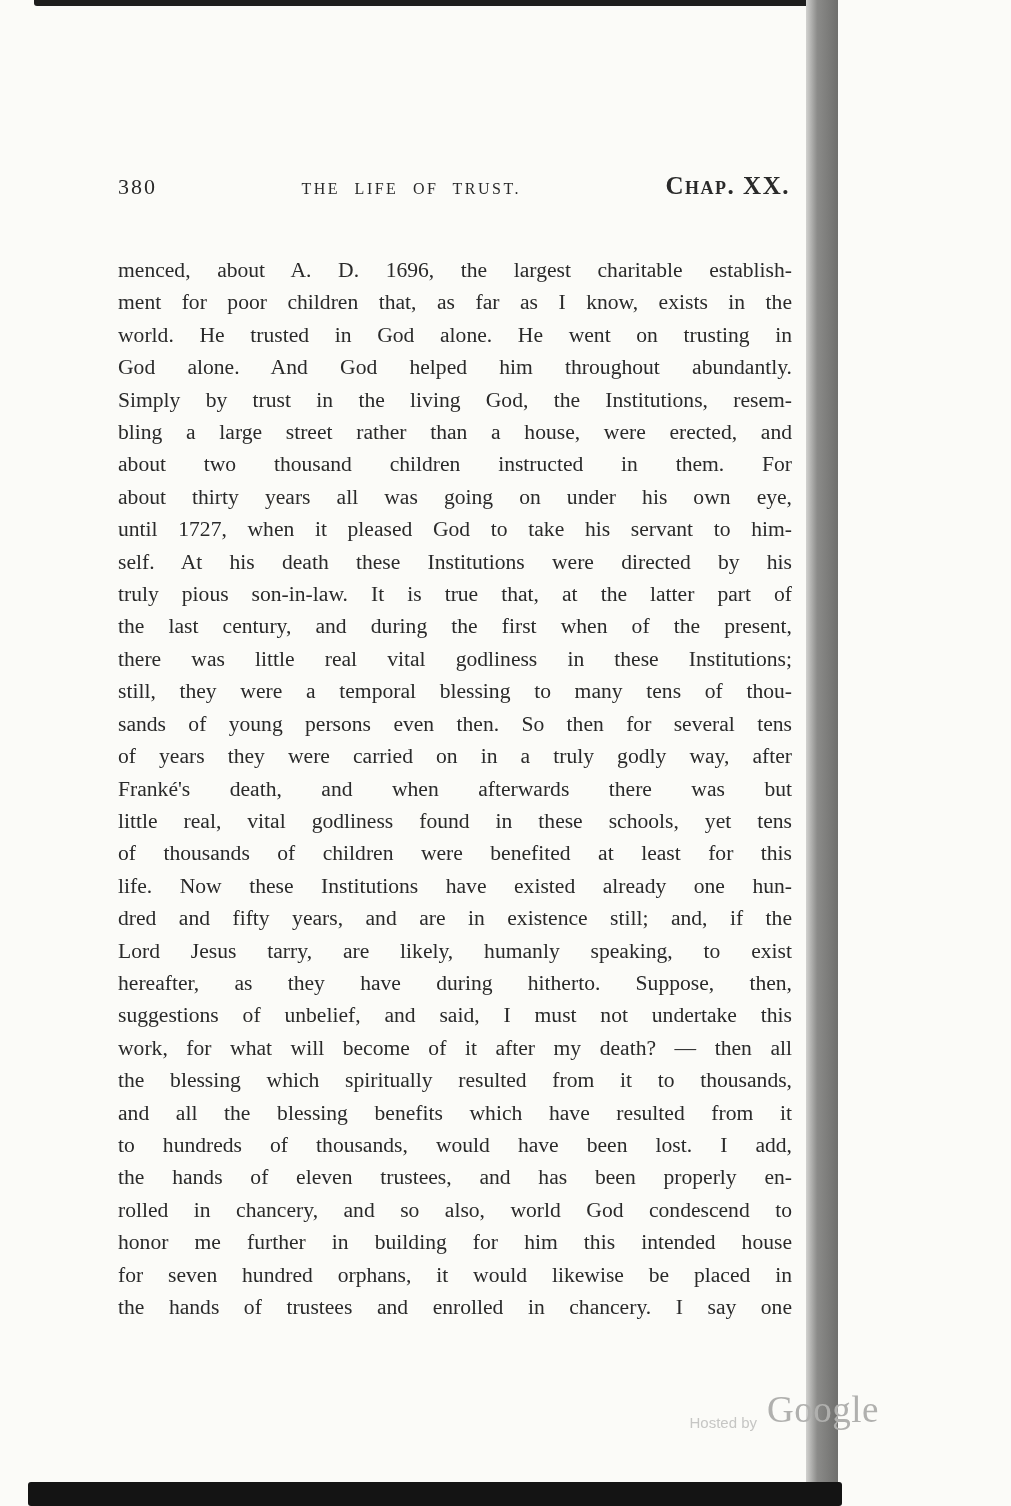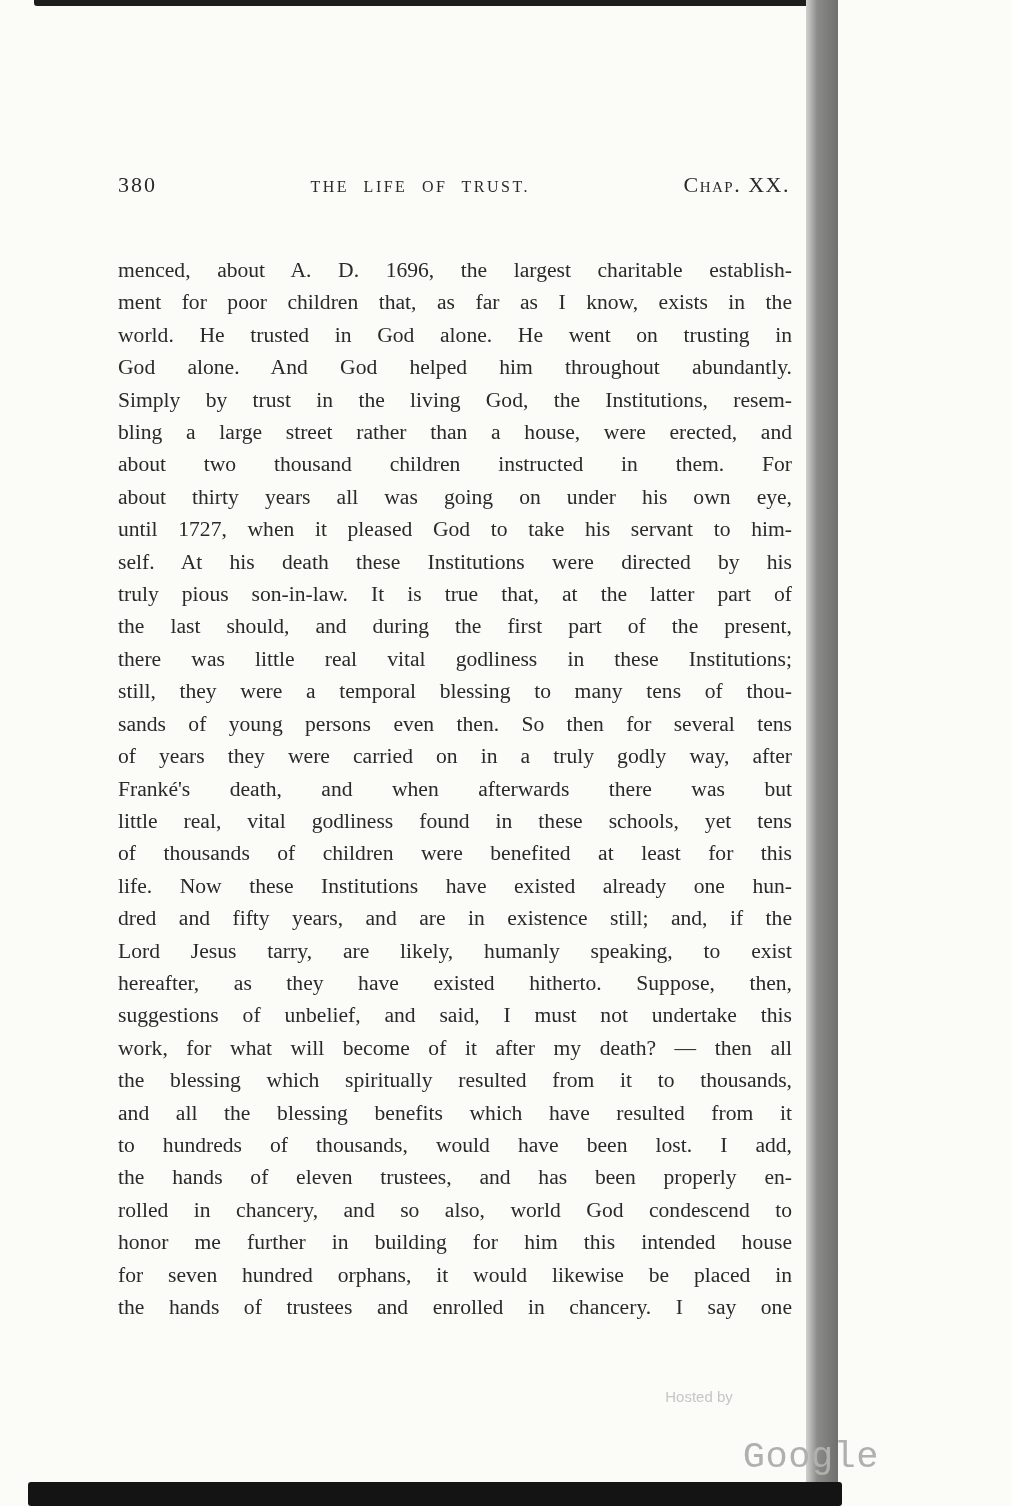--- a/index.html
+++ b/index.html
@@ -35,7 +35,7 @@
   }
   .page-number { font-size: 22px; letter-spacing: 2px; }
   .running-title { font-size: 16px; letter-spacing: 2.5px; word-spacing: 8px; }
-  .chapter { font-size: 22px; font-variant: small-caps; letter-spacing: 1.5px; }
+  .chapter { font-size: 25px; font-variant: small-caps; letter-spacing: 1.5px; font-weight: bold; }
 
   
   .body-text {

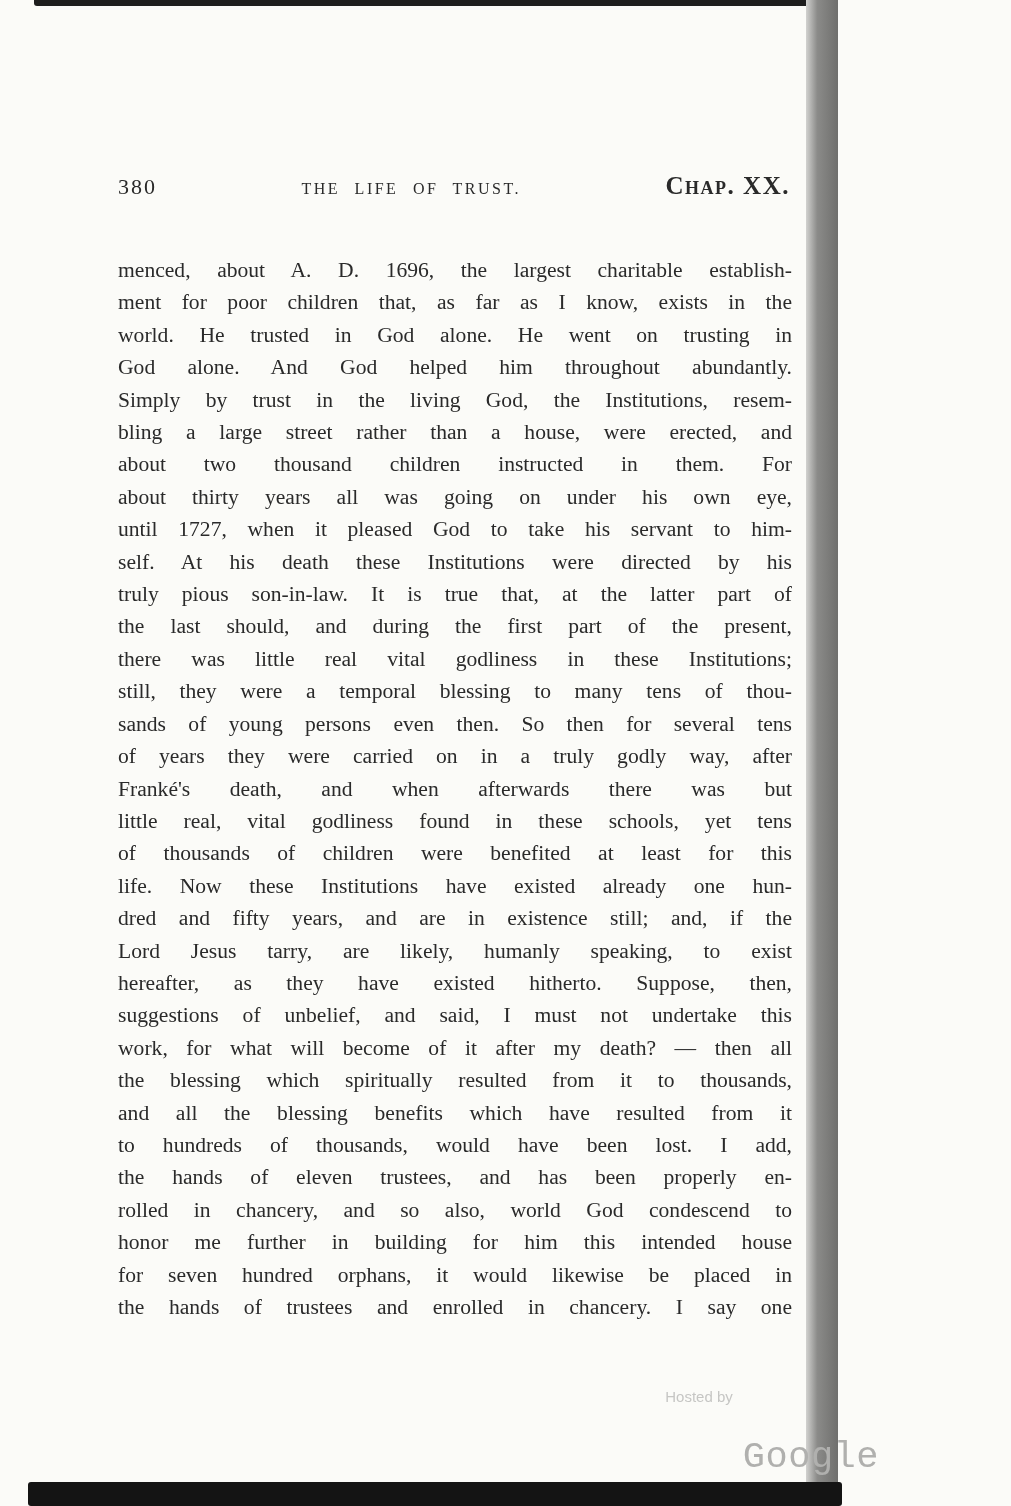--- a/index.html
+++ b/index.html
@@ -88,7 +88,7 @@
       <div class="text-line">until 1727, when it pleased God to take his servant to him-</div>
       <div class="text-line">self.  At his death these Institutions were directed by his</div>
       <div class="text-line">truly pious son-in-law.  It is true that, at the latter part of</div>
-      <div class="text-line">the last should, and during the first part of the present,</div>
+      <div class="text-line">the last century, and during the first when of the present,</div>
       <div class="text-line">there was little real vital godliness in these Institutions;</div>
       <div class="text-line">still, they were a temporal blessing to many tens of thou-</div>
       <div class="text-line">sands of young persons even then.  So then for several tens</div>

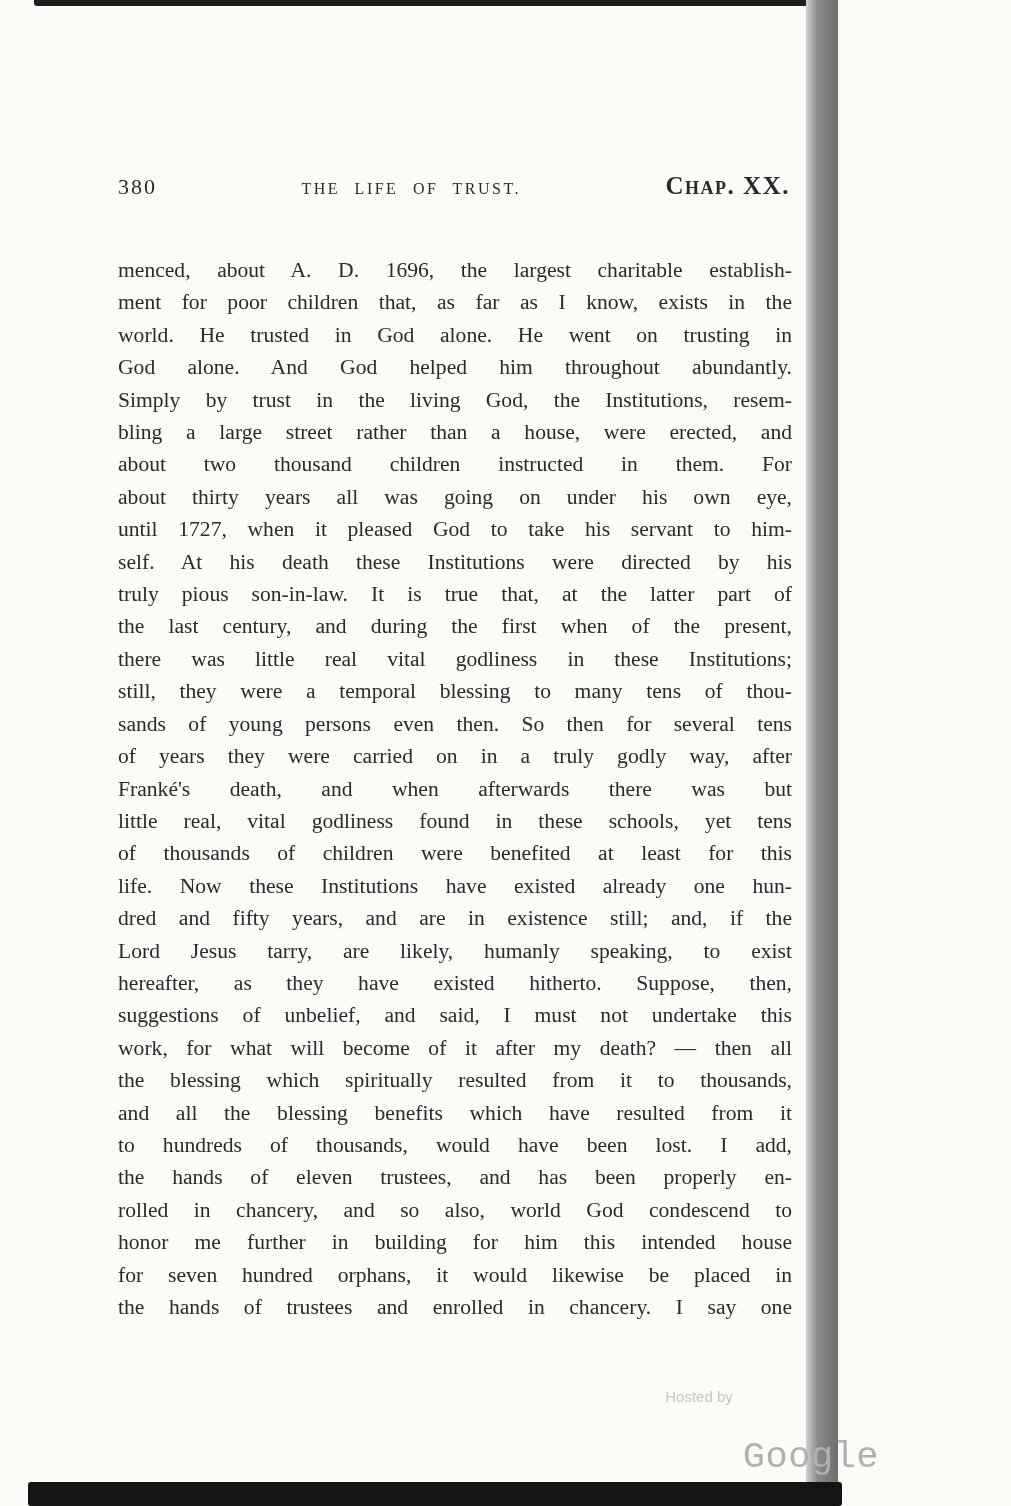--- a/index.html
+++ b/index.html
@@ -99,7 +99,7 @@
       <div class="text-line">life.  Now these Institutions have existed already one hun-</div>
       <div class="text-line">dred and fifty years, and are in existence still; and, if the</div>
       <div class="text-line">Lord Jesus tarry, are likely, humanly speaking, to exist</div>
-      <div class="text-line">hereafter, as they have existed hitherto.  Suppose, then,</div>
+      <div class="text-line">hereafter, as they have during hitherto.  Suppose, then,</div>
       <div class="text-line">suggestions of unbelief, and said, I must not undertake this</div>
       <div class="text-line">work, for what will become of it after my death? — then all</div>
       <div class="text-line">the blessing which spiritually resulted from it to thousands,</div>

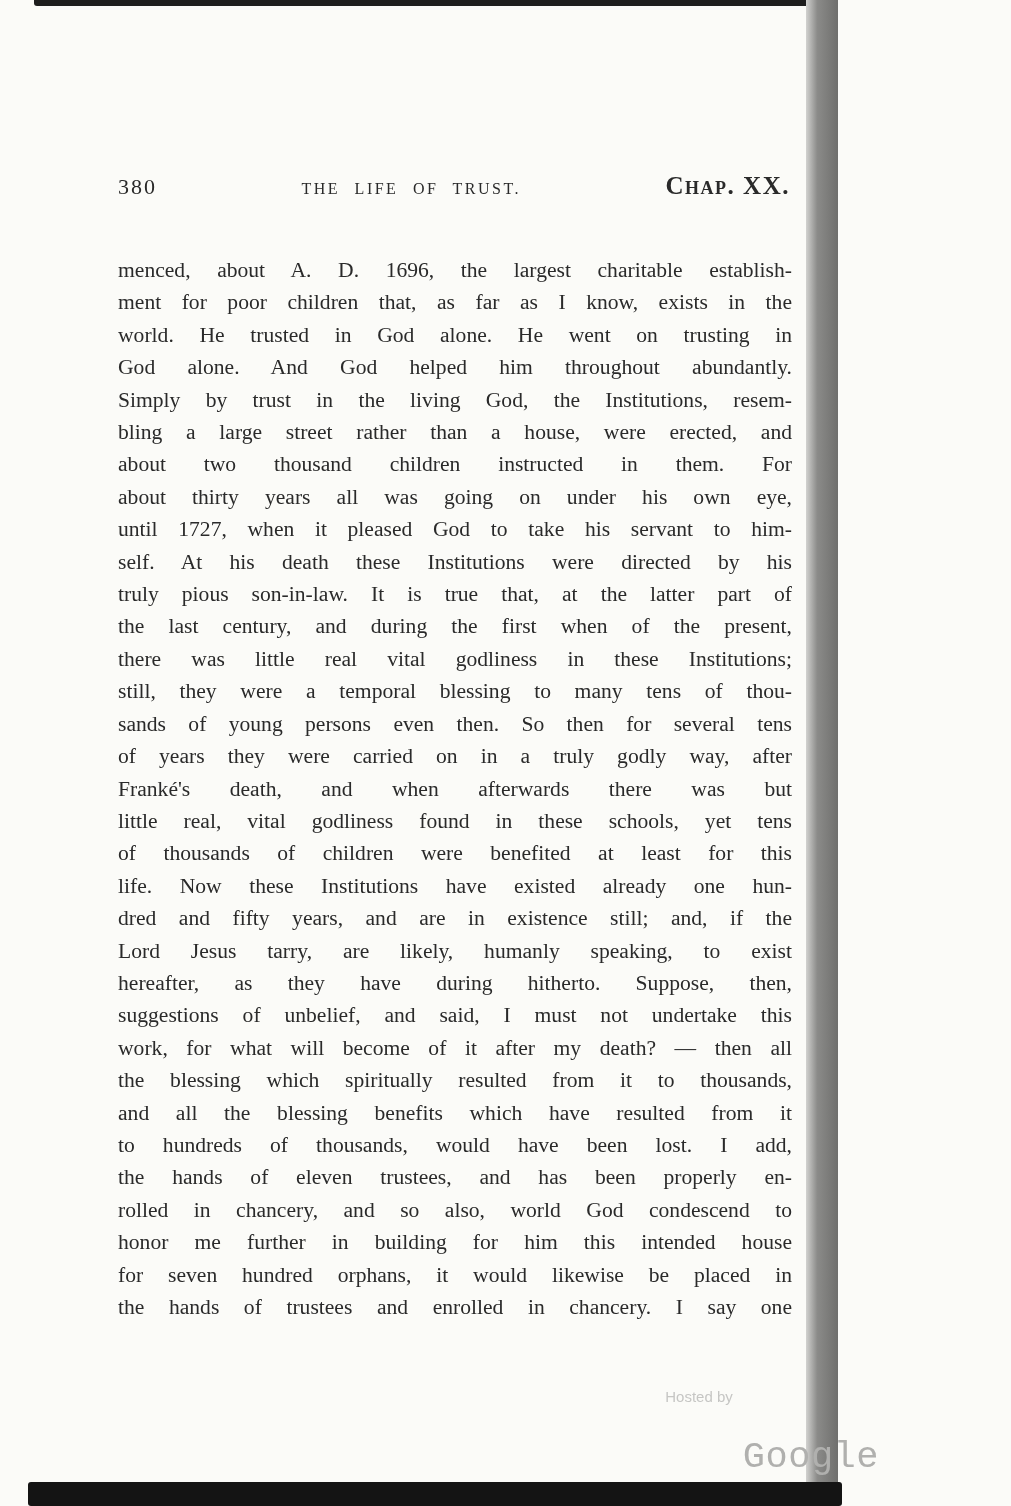--- a/index.html
+++ b/index.html
@@ -50,7 +50,7 @@
   
   .watermark {
     position: absolute; top: 1388px; right: 132px;
-    display: flex; align-items: flex-start; gap: 10px;
+    display: flex; align-items: flex-end; gap: 10px;
   }
   .hosted-by {
     font-family: "Liberation Sans", sans-serif;

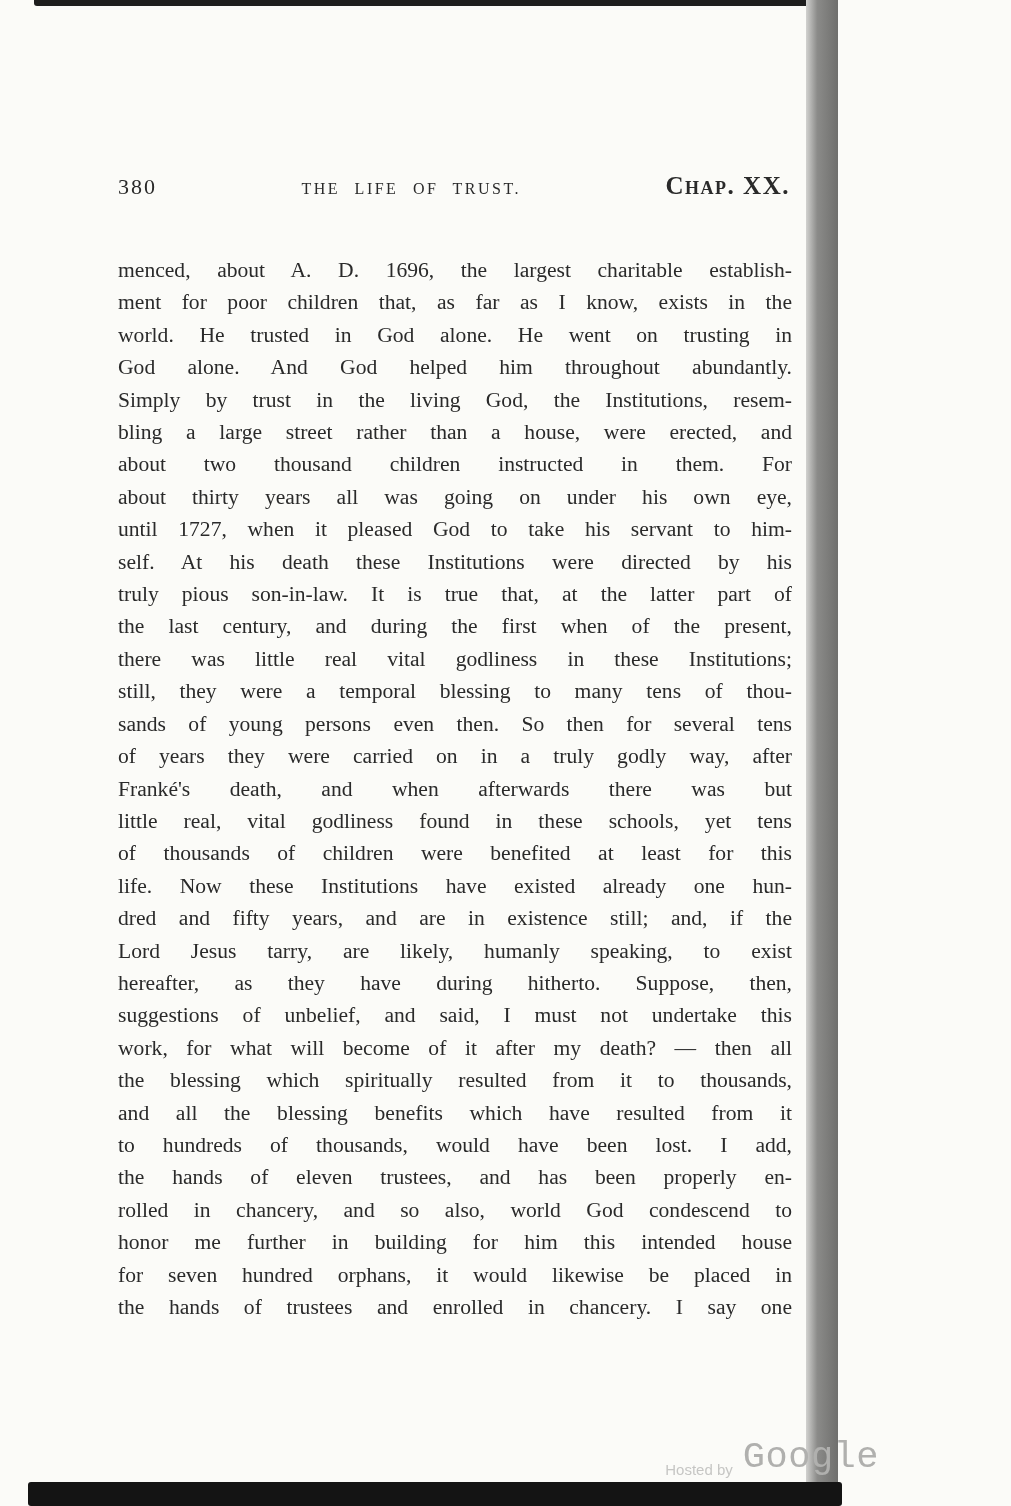--- a/index.html
+++ b/index.html
@@ -57,8 +57,8 @@
     font-size: 15px; color: #c6c6c4;
   }
   .google-logo {
-    font-family: Liberation Mono, monospace;
-    font-size: 37px; color: #b0b0ae; letter-spacing: 0.5px; margin-top: 48px;
+    font-family: Liberation Serif, serif;
+    font-size: 37px; color: #b0b0ae; letter-spacing: 0.5px;
   }
 </style>
 </head>

